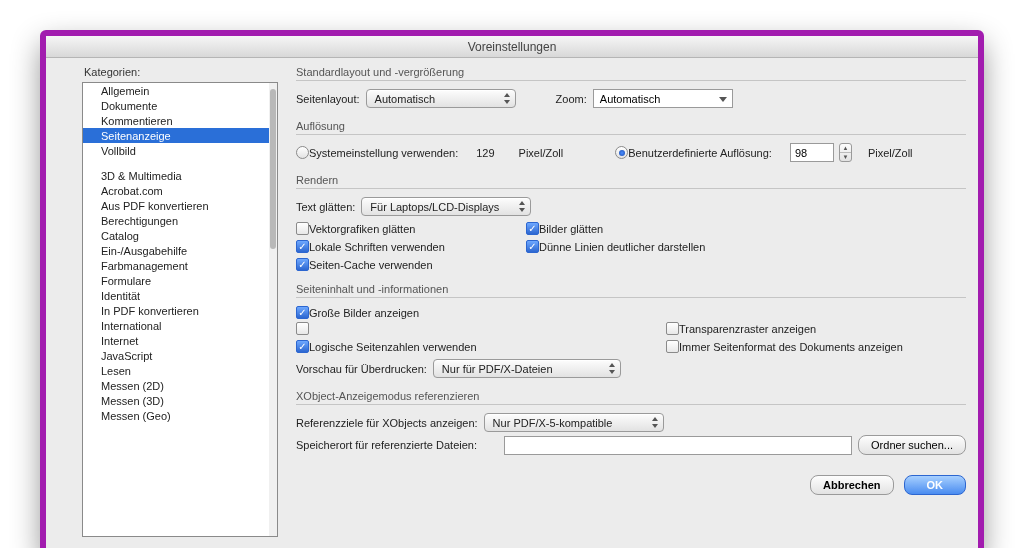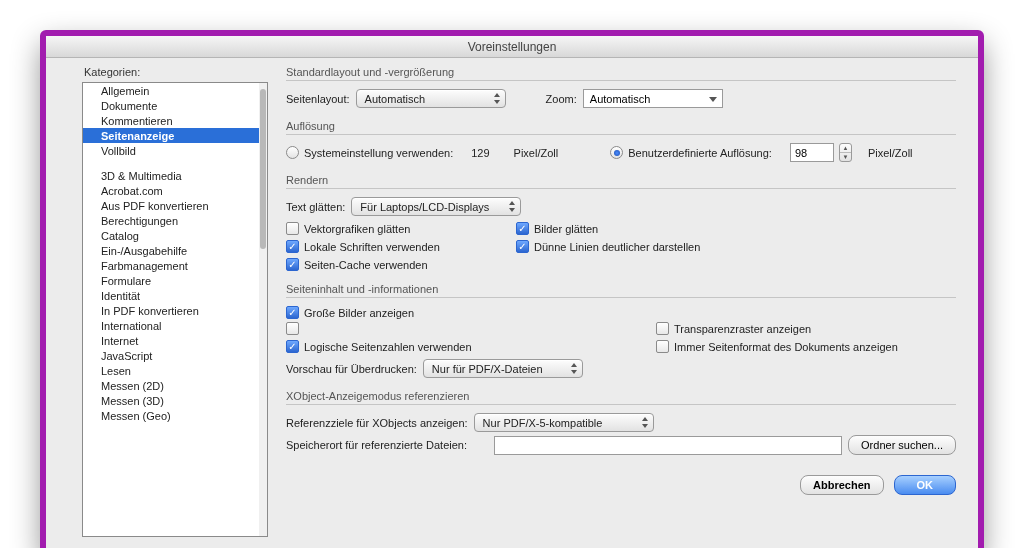--- a/index.html
+++ b/index.html
@@ -54,7 +54,7 @@
   position: absolute; left: 1px; right: 1px; top: 6px; height: 160px;
   background: #b8b8b8; border-radius: 3px;
 }
-.right { flex: 1; padding: 8px 22px 12px 10px; }
+.right { flex: 1; padding: 8px 12px 12px 10px; }
 .group-h {
   font-size: 11px; color: #555;
   border-bottom: 1px solid #c5c5c5;

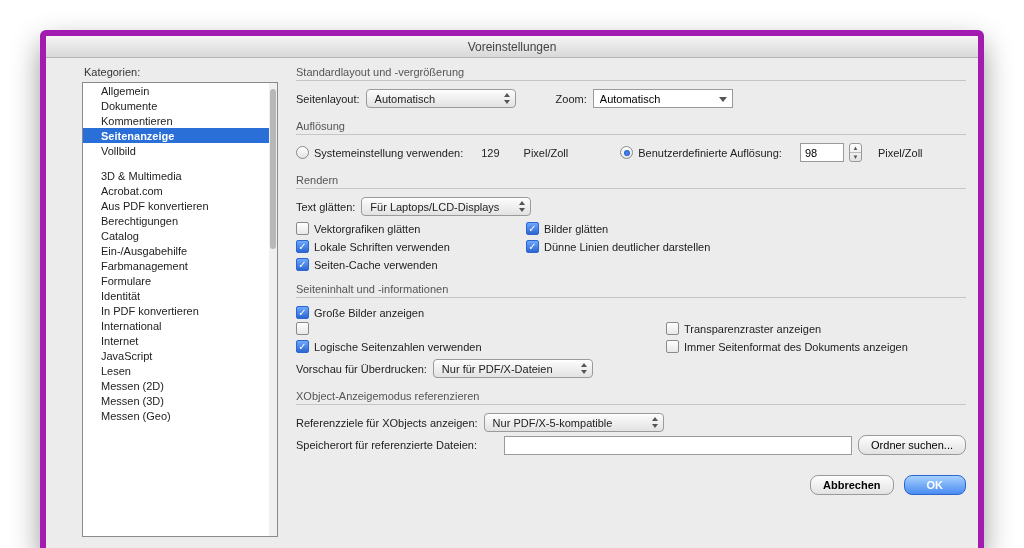--- a/index.html
+++ b/index.html
@@ -44,7 +44,7 @@
   white-space: nowrap;
   cursor: default;
 }
-.list .item.selected { background: #2a6fd8; color: #fff; font-weight: bold; }
+.list .item.selected { background: #2a6fd8; color: #fff; }
 .list .sep { height: 10px; }
 .scroll-track {
   position: absolute; right: 0; top: 0; bottom: 0; width: 8px;

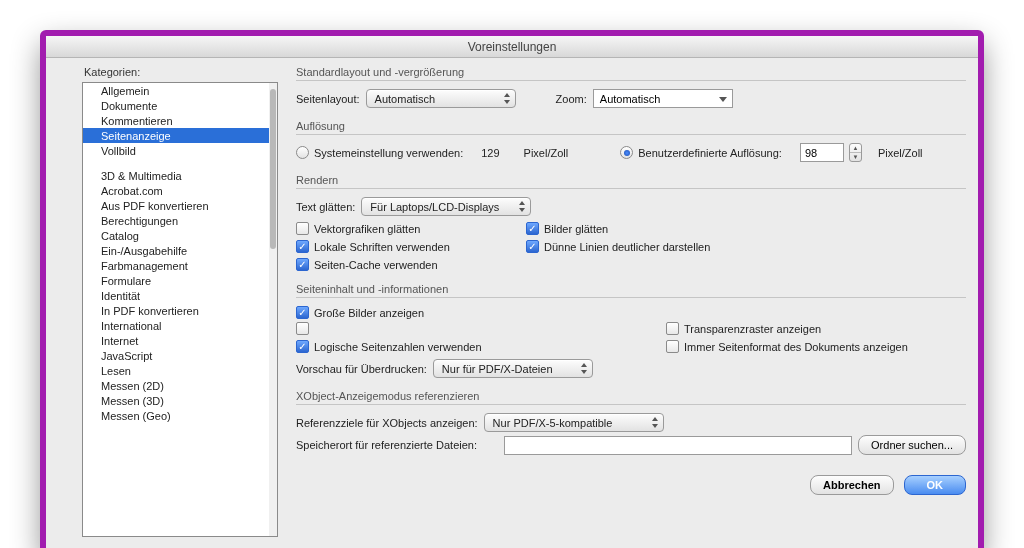--- a/index.html
+++ b/index.html
@@ -93,7 +93,7 @@
   border-right: 4px solid transparent; border-top: 5px solid #555;
 }
 .radio, .check {
-  display: inline-flex; align-items: center; gap: 5px;
+  display: inline-flex; align-items: center; 
 }
 .radio-dot {
   width: 13px; height: 13px; border-radius: 50%;

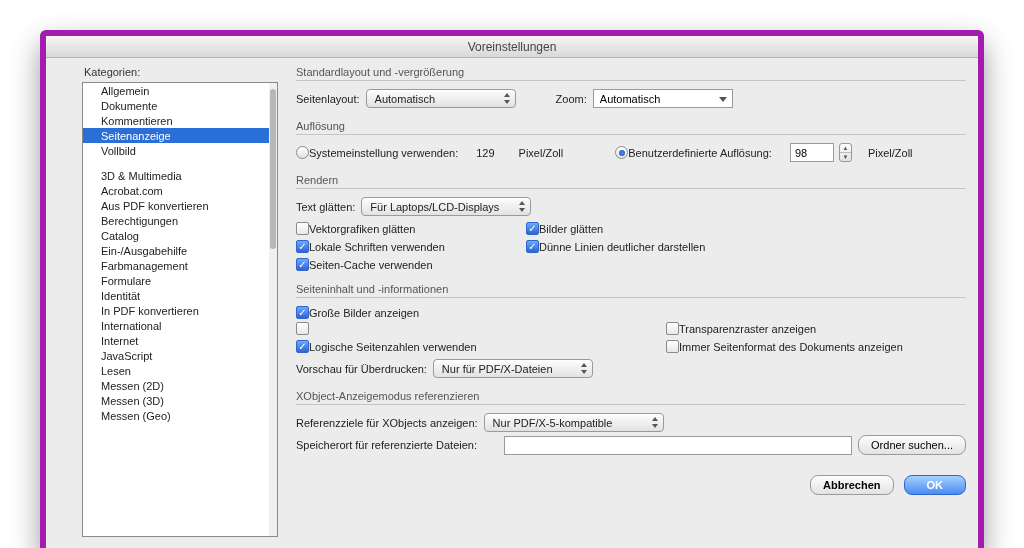--- a/index.html
+++ b/index.html
@@ -282,7 +282,7 @@
         </div>
         <div class="row" style="margin-top:6px">
           <span class="lbl">Vorschau für Überdrucken:</span>
-          <span class="select" style="width:160px">
+          <span class="select" style="width:188px">
               <span>Nur für PDF/X-Dateien</span>
             </span>
         </div>

